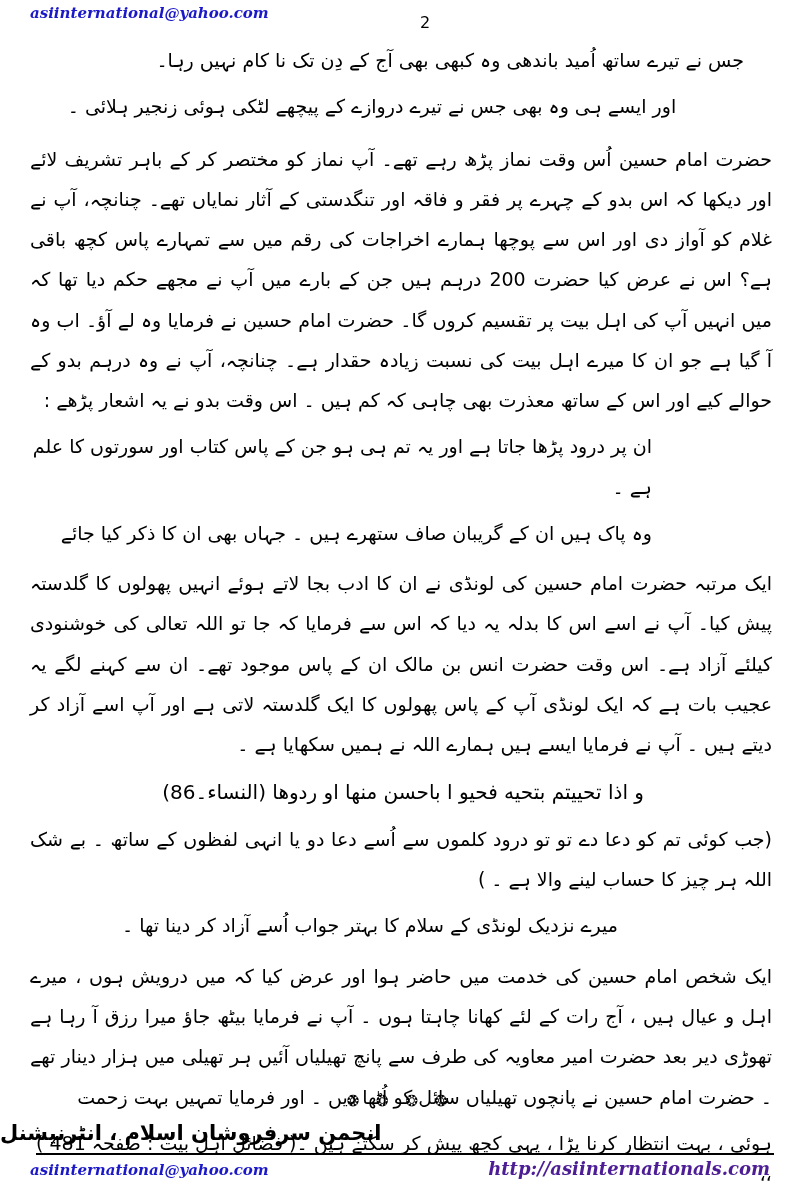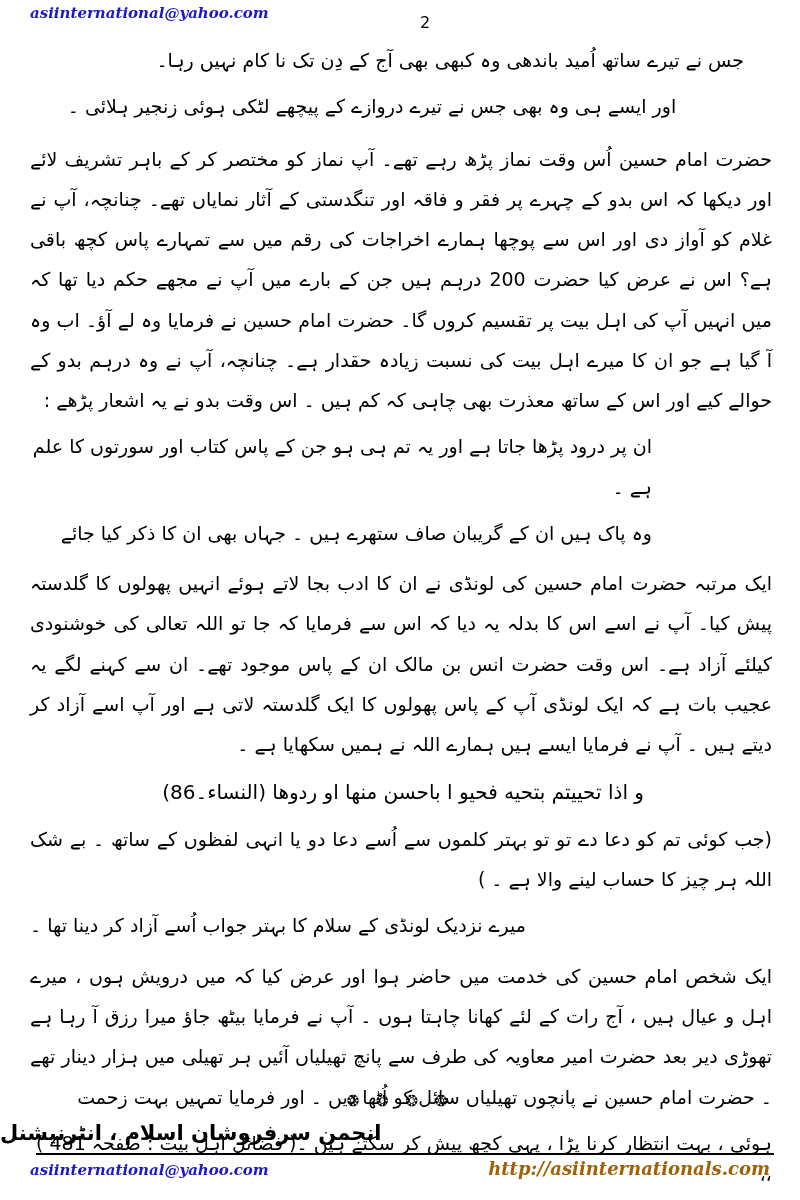--- a/index.html
+++ b/index.html
@@ -108,7 +108,7 @@
 
     <p class="quran-verse">و اذا تحییتم بتحیه فحیو ا باحسن منها او ردوها (النساء۔86)</p>
 
-    <p>(جب کوئی تم کو دعا دے تو تو بہتر کلموں سے اُسے دعا دو یا انہی لفظوں کے ساتھ ۔ بے شک اللہ ہر چیز کا حساب لینے والا ہے ۔ )</p>
+    <p>(جب کوئی تم کو دعا دے تو تو درود کلموں سے اُسے دعا دو یا انہی لفظوں کے ساتھ ۔ بے شک اللہ ہر چیز کا حساب لینے والا ہے ۔ )</p>
 
     <p class="translation-note">میرے نزدیک لونڈی کے سلام کا بہتر جواب اُسے آزاد کر دینا تھا ۔</p>
 

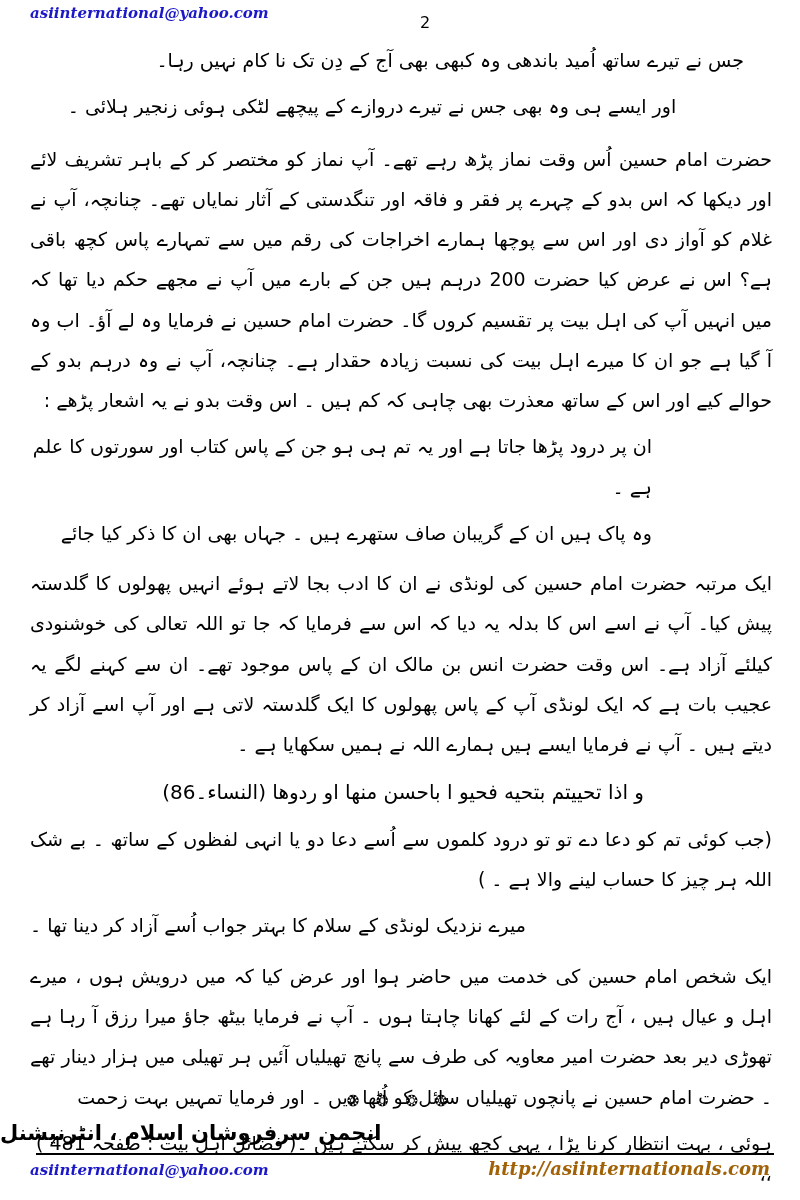--- a/index.html
+++ b/index.html
@@ -45,7 +45,7 @@
     font-size: 20px; letter-spacing: 1px;
     margin: 4px 0 6px 0;
   }
-  .translation-note { text-align: left; padding-right: 62px; margin-bottom: 10px !important; }
+  .translation-note { text-align: center; padding-right: 62px; margin-bottom: 10px !important; }
   .closing-row {
     display: flex; justify-content: space-between; align-items: baseline;
     direction: rtl; margin-top: 2px;

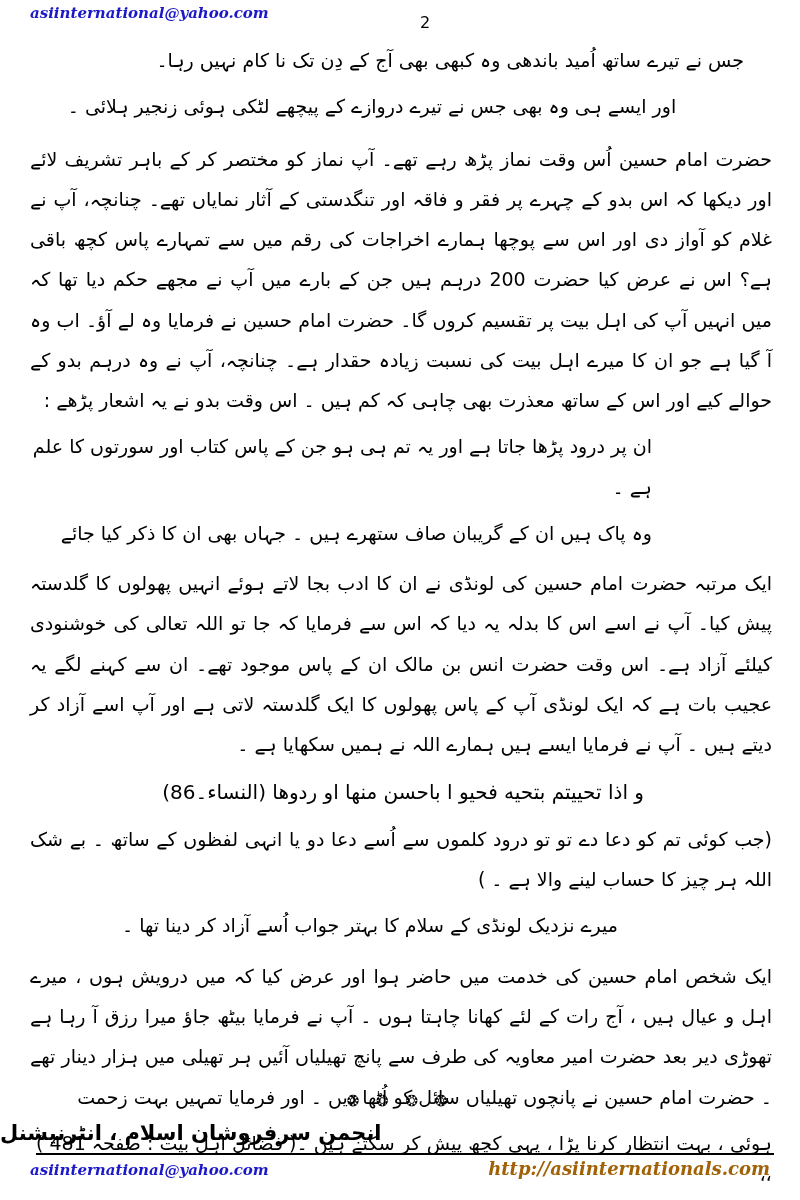--- a/index.html
+++ b/index.html
@@ -79,7 +79,7 @@
   .footer-site {
     font-family: "DejaVu Serif", serif;
     font-style: italic; font-weight: bold;
-    font-size: 18px; color: #a16207; text-decoration: none;
+    font-size: 18px; color: #4c1d95; text-decoration: none;
   }
 </style>
 </head>

